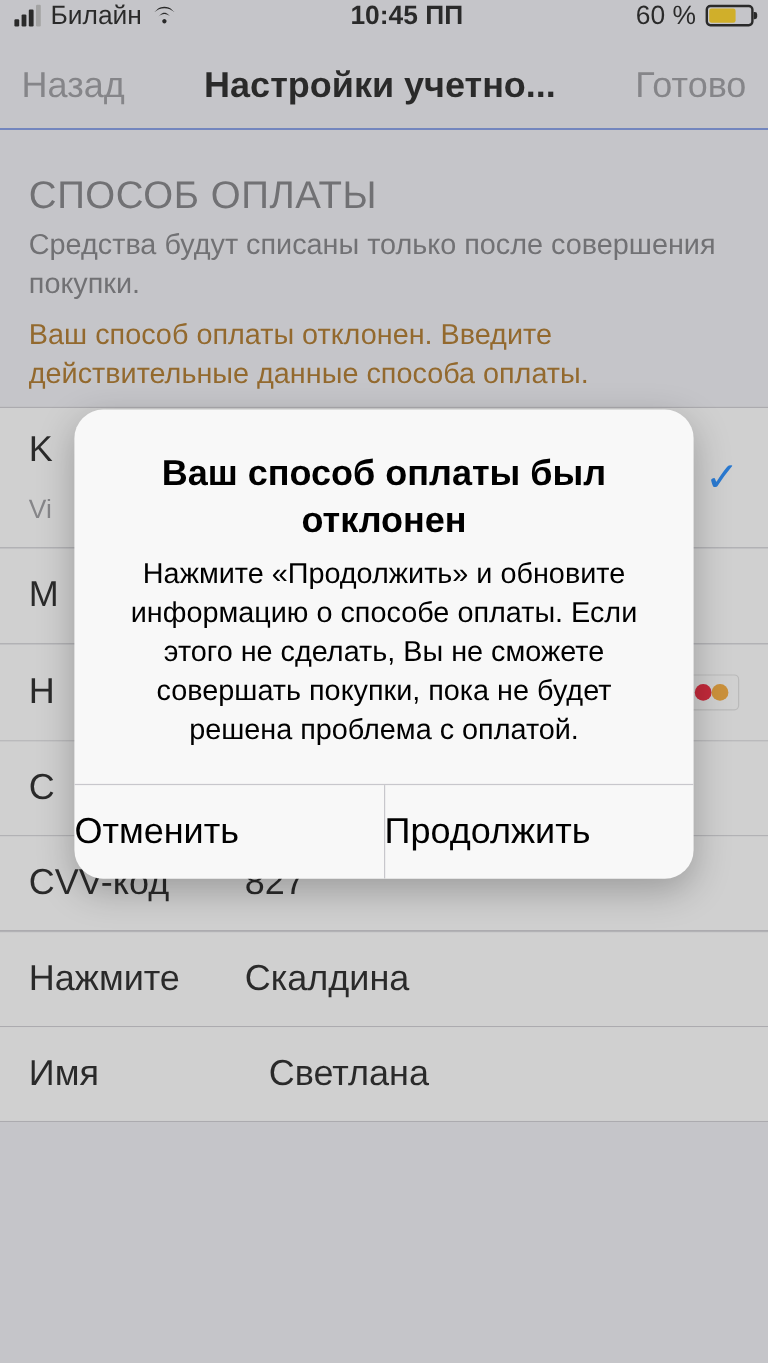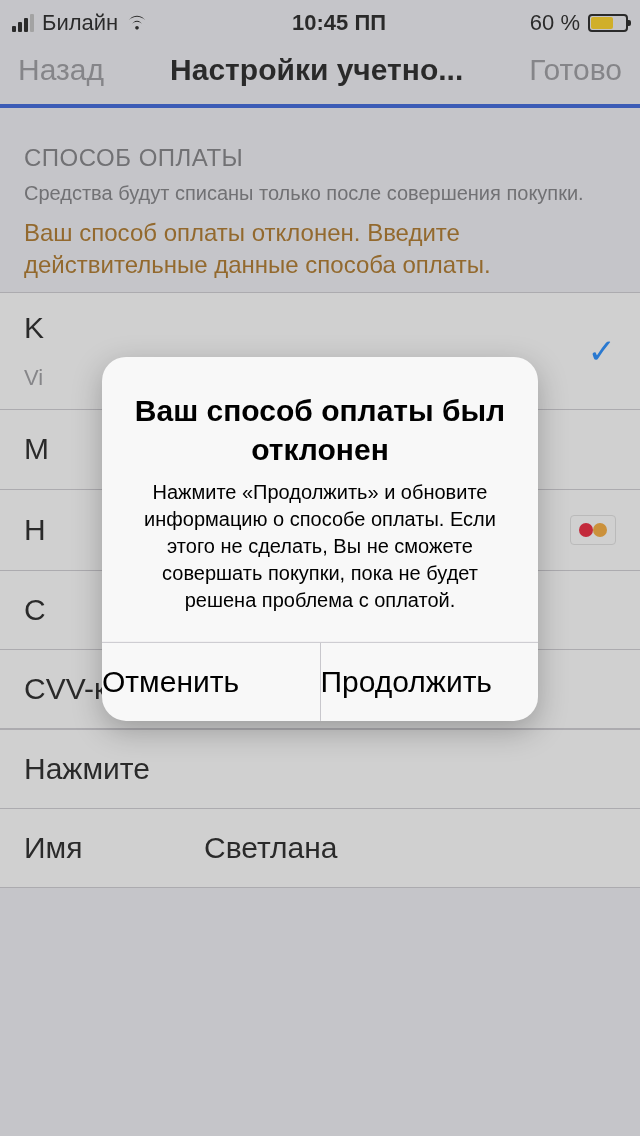--- a/index.html
+++ b/index.html
@@ -14,7 +14,7 @@
   .status-bar {
     height: 36px;
     display: flex;
-    align-items: flex-end;
+    align-items: flex-start;
     justify-content: space-between;
     padding: 0 12px;
     font-size: 22px;

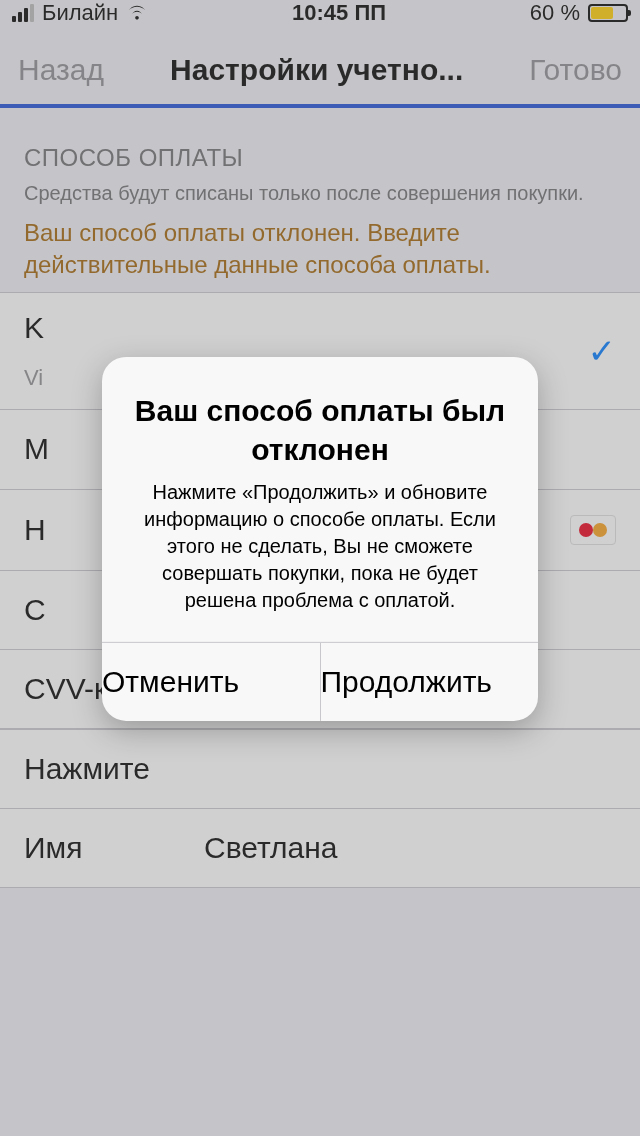--- a/index.html
+++ b/index.html
@@ -42,7 +42,7 @@
     align-items: center;
     justify-content: center;
     padding: 0 18px;
-    border-bottom: 4px solid #1d4ed8;
+    border-bottom: 1px solid #1d4ed8;
     font-size: 30px;
   }
   .nav-btn { color: #8d8d92; }

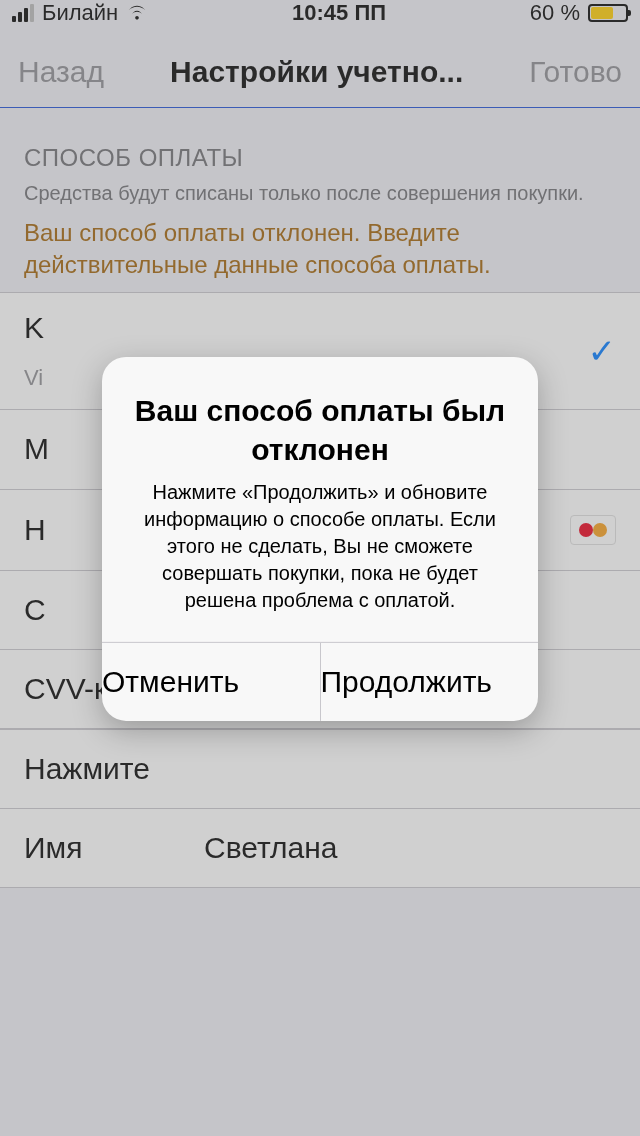--- a/index.html
+++ b/index.html
@@ -49,7 +49,7 @@
   .nav-title { flex:1; text-align:center; font-weight:700; color:#000; white-space:nowrap; overflow:hidden; text-overflow:ellipsis; padding:0 10px;}
   
   .section-header { padding: 36px 24px 10px; }
-  .section-title { font-size: 24px; color:#6d6d72; letter-spacing:0.5px; }
+  .section-title { font-size: 32px; color:#6d6d72; letter-spacing:0.5px; }
   .section-desc { font-size: 20px; color:#6d6d72; margin-top:8px; line-height:1.35;}
   .section-error { font-size: 24px; color:#a16207; margin-top:10px; line-height:1.35;}
   .list { background:#fff; border-top:1px solid #c8c7cc; border-bottom:1px solid #c8c7cc;}

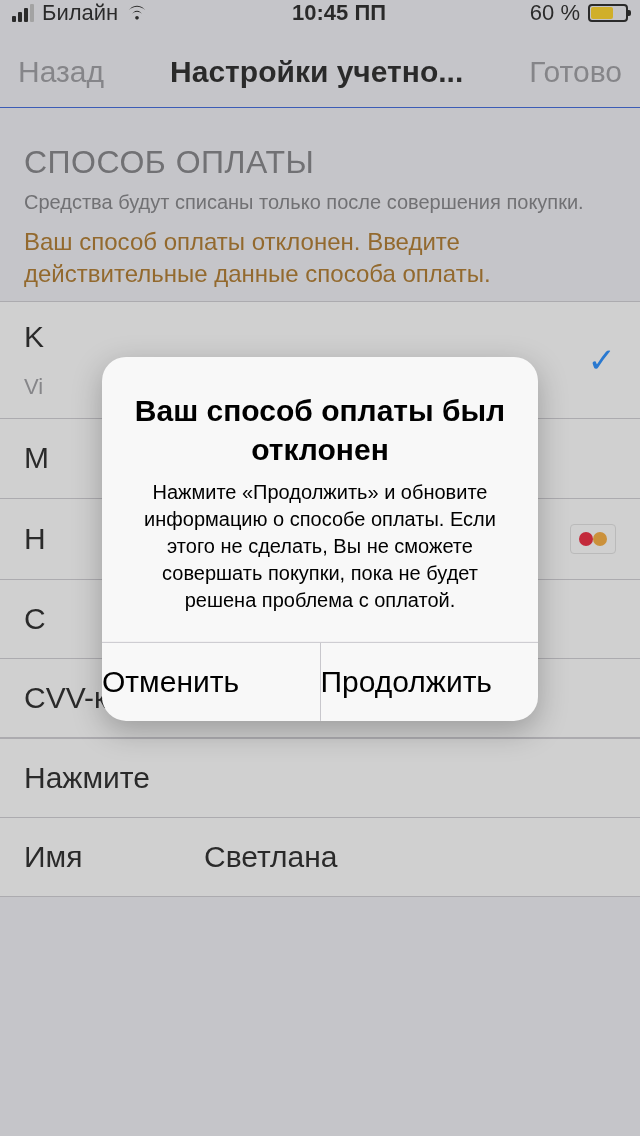--- a/index.html
+++ b/index.html
@@ -50,7 +50,7 @@
   
   .section-header { padding: 36px 24px 10px; }
   .section-title { font-size: 32px; color:#6d6d72; letter-spacing:0.5px; }
-  .section-desc { font-size: 20px; color:#6d6d72; margin-top:8px; line-height:1.35;}
+  .section-desc { font-size: 24px; color:#6d6d72; margin-top:8px; line-height:1.35;}
   .section-error { font-size: 24px; color:#a16207; margin-top:10px; line-height:1.35;}
   .list { background:#fff; border-top:1px solid #c8c7cc; border-bottom:1px solid #c8c7cc;}
   .list-row { display:flex; align-items:center; padding:18px 24px; border-bottom:1px solid #c8c7cc; min-height:80px; position:relative;}

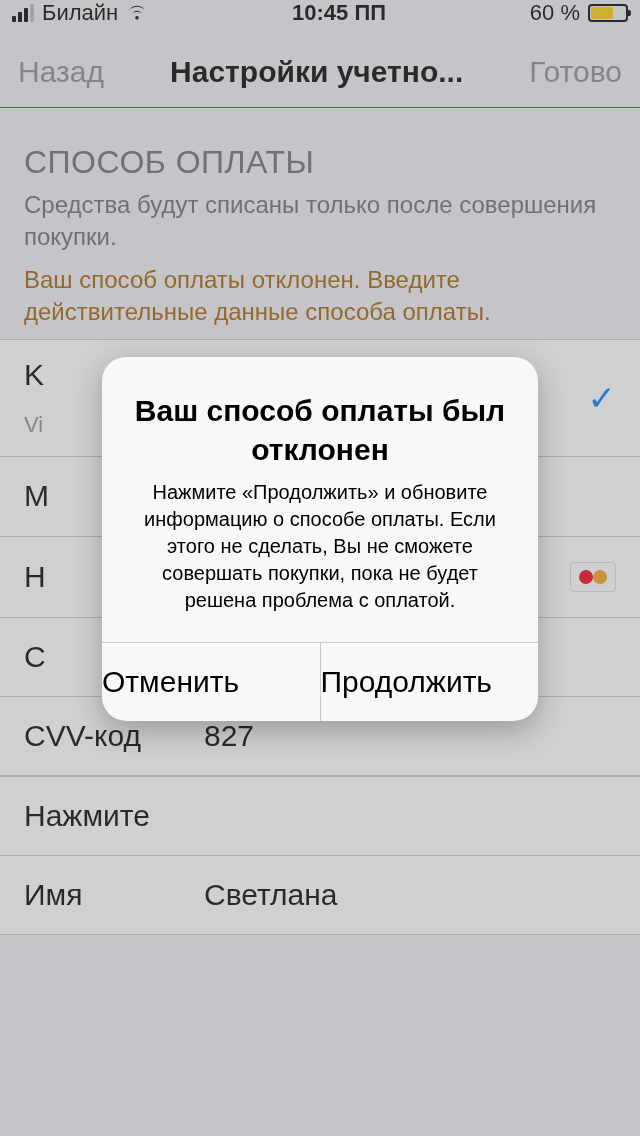--- a/index.html
+++ b/index.html
@@ -73,7 +73,7 @@
   }
   .alert {
     position:absolute; left:50%; top:50%; transform:translate(-50%,-58%);
-    width:436px; background:#f8f8f8; border-radius:24px;
+    width:516px; background:#f8f8f8; border-radius:24px;
     overflow:hidden; box-shadow:0 10px 30px rgba(0,0,0,0.25);
   }
   .alert-body { padding:34px 26px 28px; text-align:center; }

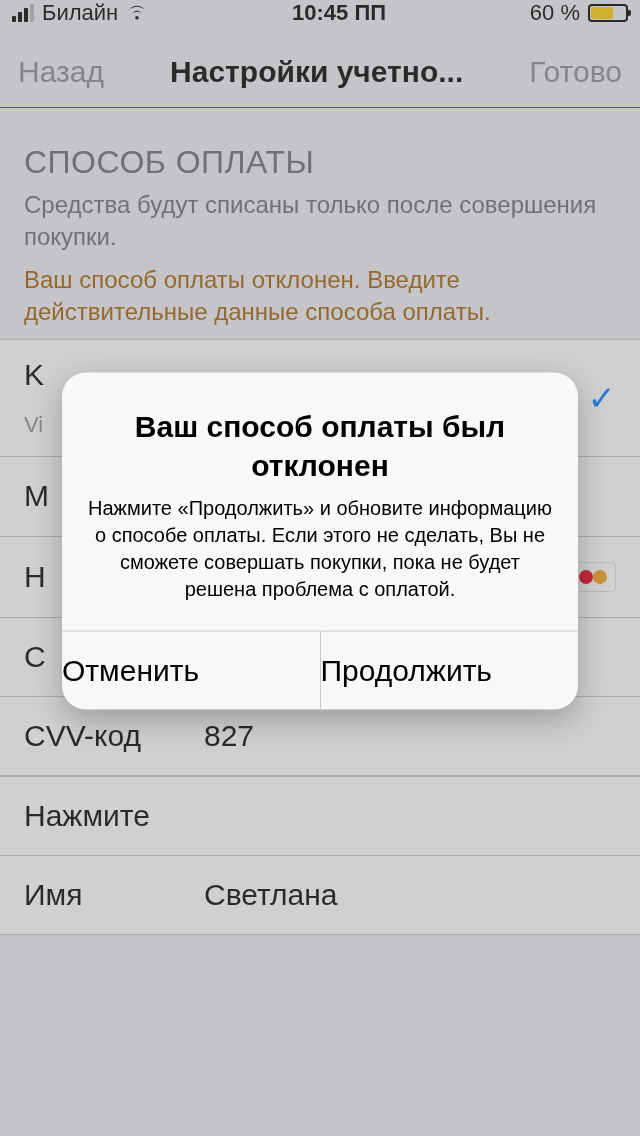--- a/index.html
+++ b/index.html
@@ -78,7 +78,7 @@
   }
   .alert-body { padding:34px 26px 28px; text-align:center; }
   .alert-title { font-size:30px; font-weight:700; line-height:1.3; margin-bottom:10px;}
-  .alert-msg { font-size:20px; line-height:1.35; }
+  .alert-msg { font-size:24px; line-height:1.35; }
   .alert-actions { display:flex; border-top:1px solid #c8c7cc; }
   .alert-btn { flex:1; padding:22px 0; text-align:left; font-size:30px; color:#000000;}
   .alert-btn + .alert-btn { border-left:1px solid #c8c7cc;}

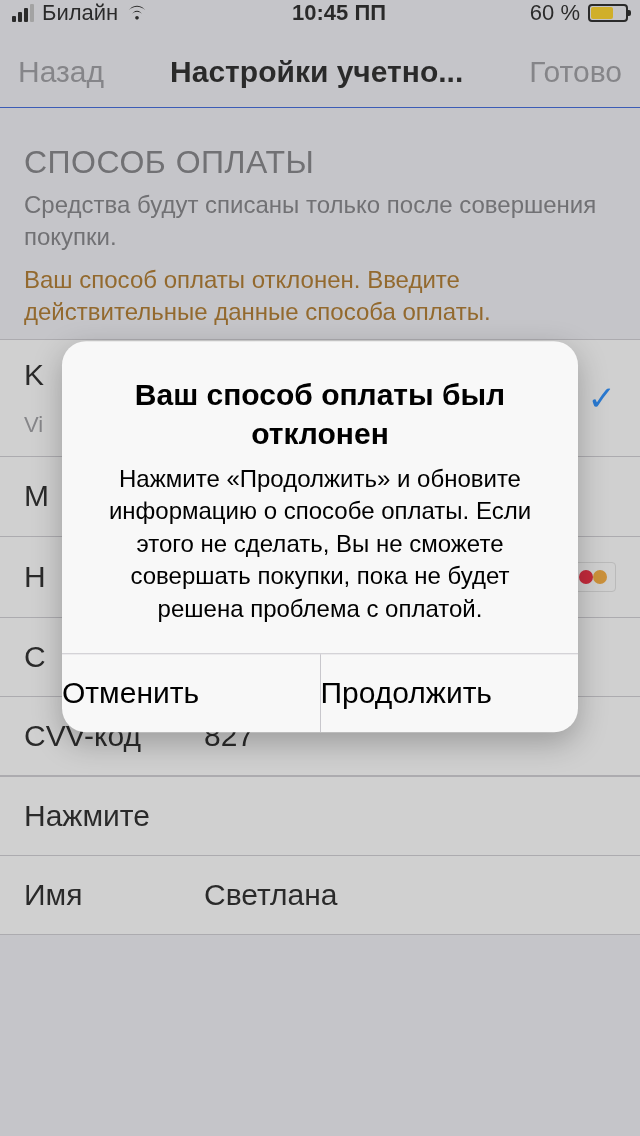--- a/index.html
+++ b/index.html
@@ -164,6 +164,7 @@
   <div class="list">
     <div class="kv-row">
       <span class="kv-label">Нажмите</span>
+      <span class="kv-value">Скалдина</span>
     </div>
     <div class="kv-row last-visible">
       <span class="kv-label">Имя</span>

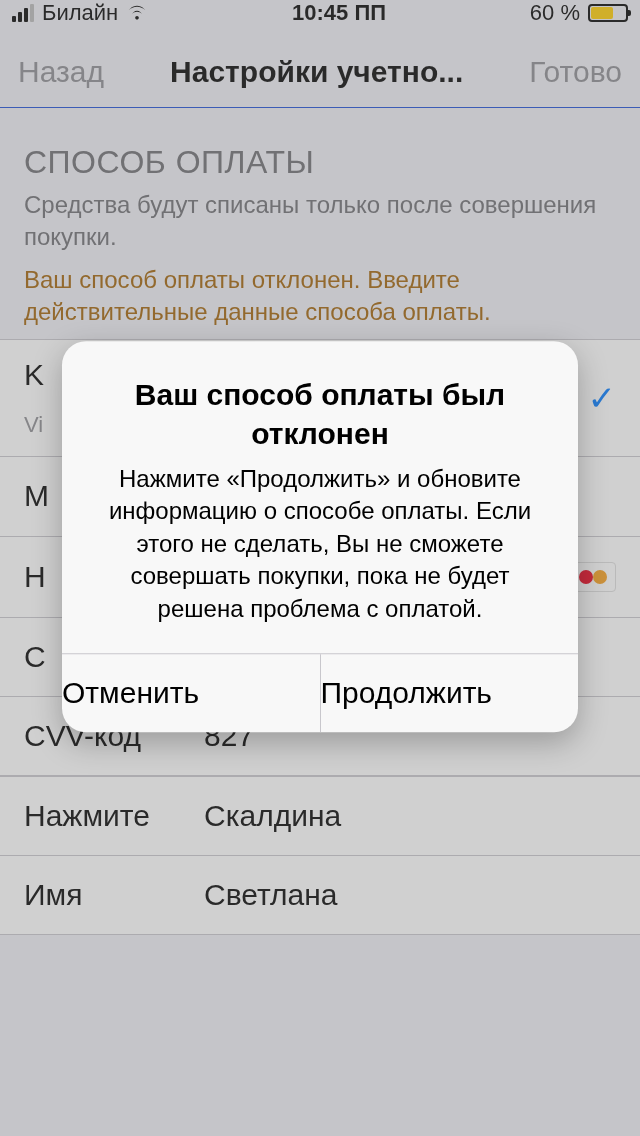--- a/index.html
+++ b/index.html
@@ -66,7 +66,7 @@
   .kv-row:last-child{border-bottom:none;}
   .kv-label { width:180px; color:#000;}
   .kv-value { color:#000;}
-  .kv-row.last-visible {border-bottom:none;}
+  .kv-row.last-visible {border-bottom:none;gap:20px;}
   
   .dim {
     position:absolute; inset:0; background:rgba(120,120,120,0.35);

